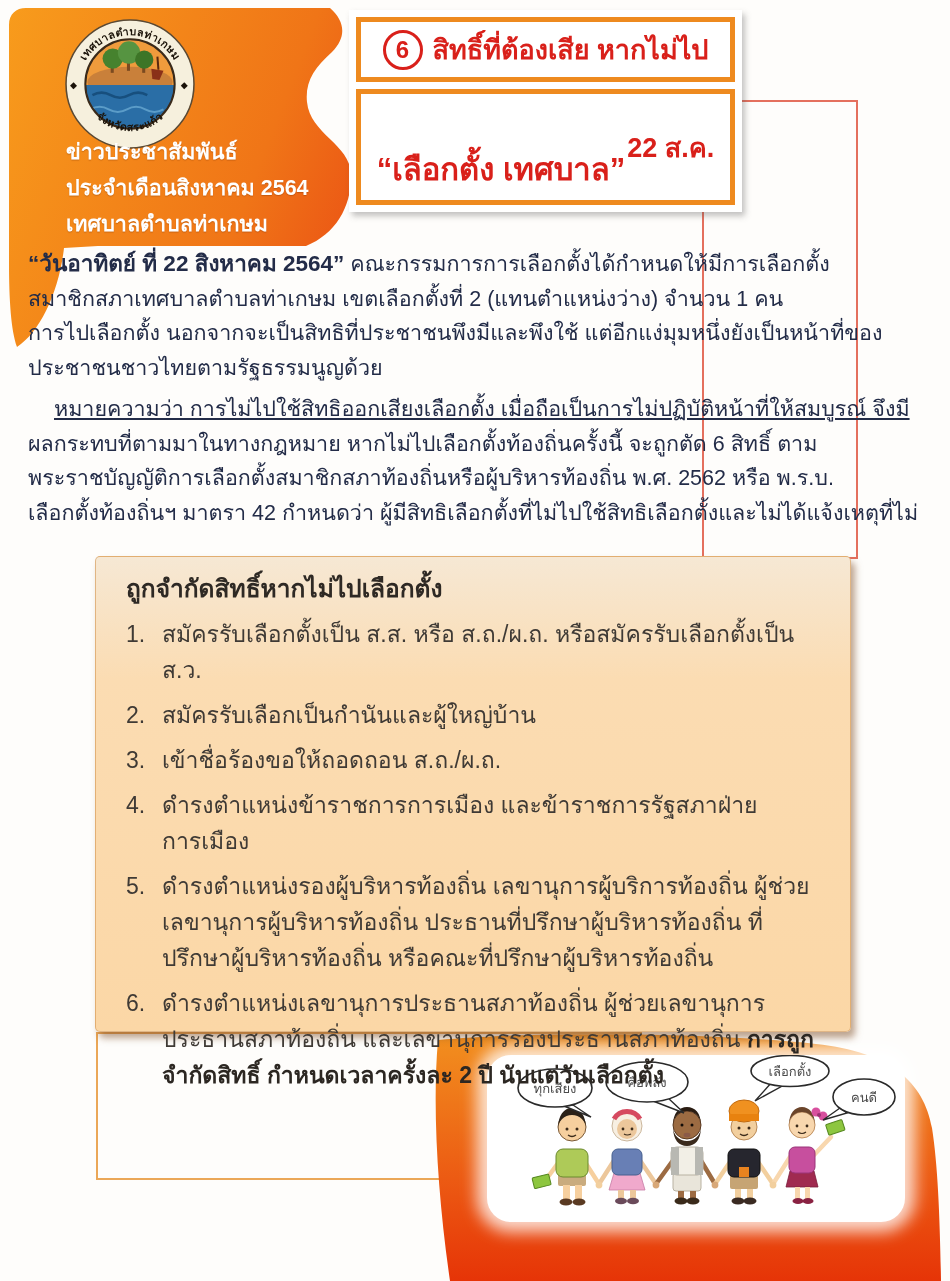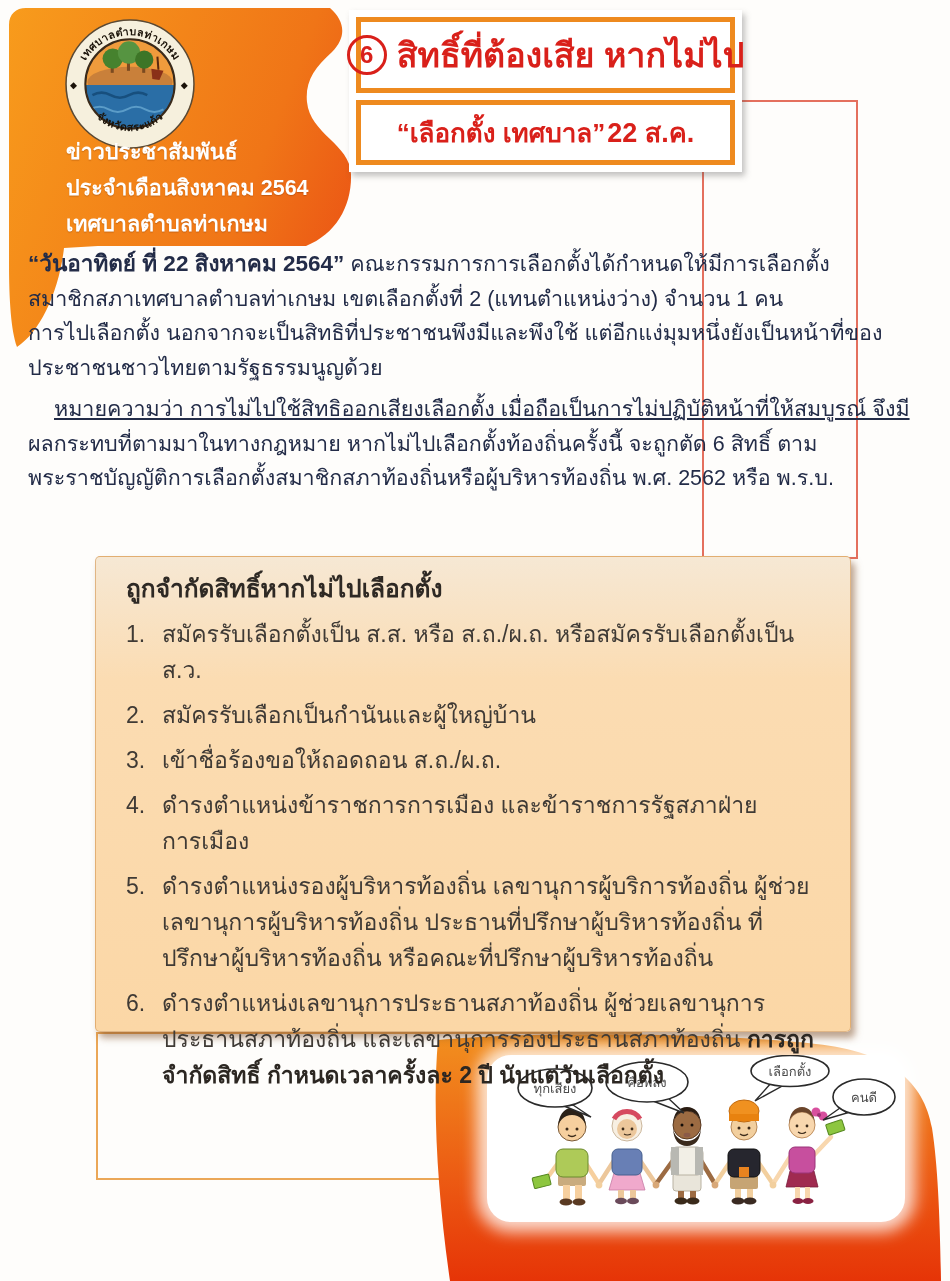--- a/index.html
+++ b/index.html
@@ -21,7 +21,7 @@
   .banner-row{border:5px solid #ee8a1f;background:#ffffff;display:flex;align-items:center;
     justify-content:center;padding:6px 8px;color:#d9201a;font-weight:bold;}
   .banner-row.first{margin-bottom:7px;}
-  .banner-title{font-size:34px;white-space:nowrap;}
+  .banner-title{font-size:27px;white-space:nowrap;}
   .circled-num{display:inline-flex;align-items:center;justify-content:center;
     width:34px;height:34px;border:3px solid #d9201a;border-radius:50%;
     font-size:24px;margin-right:10px;flex:0 0 auto;}

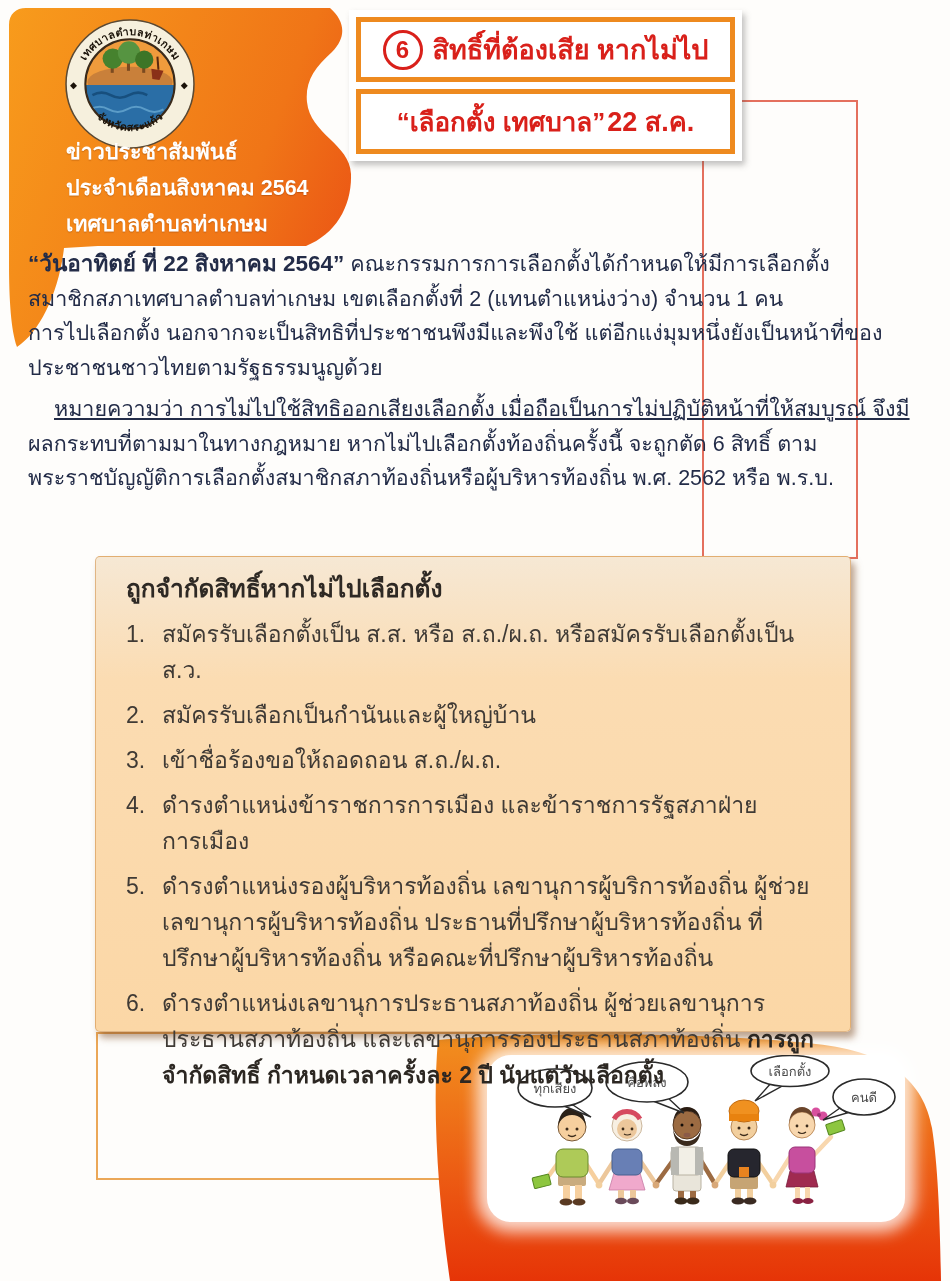--- a/index.html
+++ b/index.html
@@ -25,7 +25,7 @@
   .circled-num{display:inline-flex;align-items:center;justify-content:center;
     width:34px;height:34px;border:3px solid #d9201a;border-radius:50%;
     font-size:24px;margin-right:10px;flex:0 0 auto;}
-  .banner-sub{font-size:26px;white-space:nowrap;}
+  .banner-sub{font-size:31px;white-space:nowrap;margin-top:44px;}
   .banner-date{font-size:27px;margin-left:2px;white-space:nowrap;}
   
   .body-text{position:absolute;left:28px;top:247px;width:900px;z-index:1;

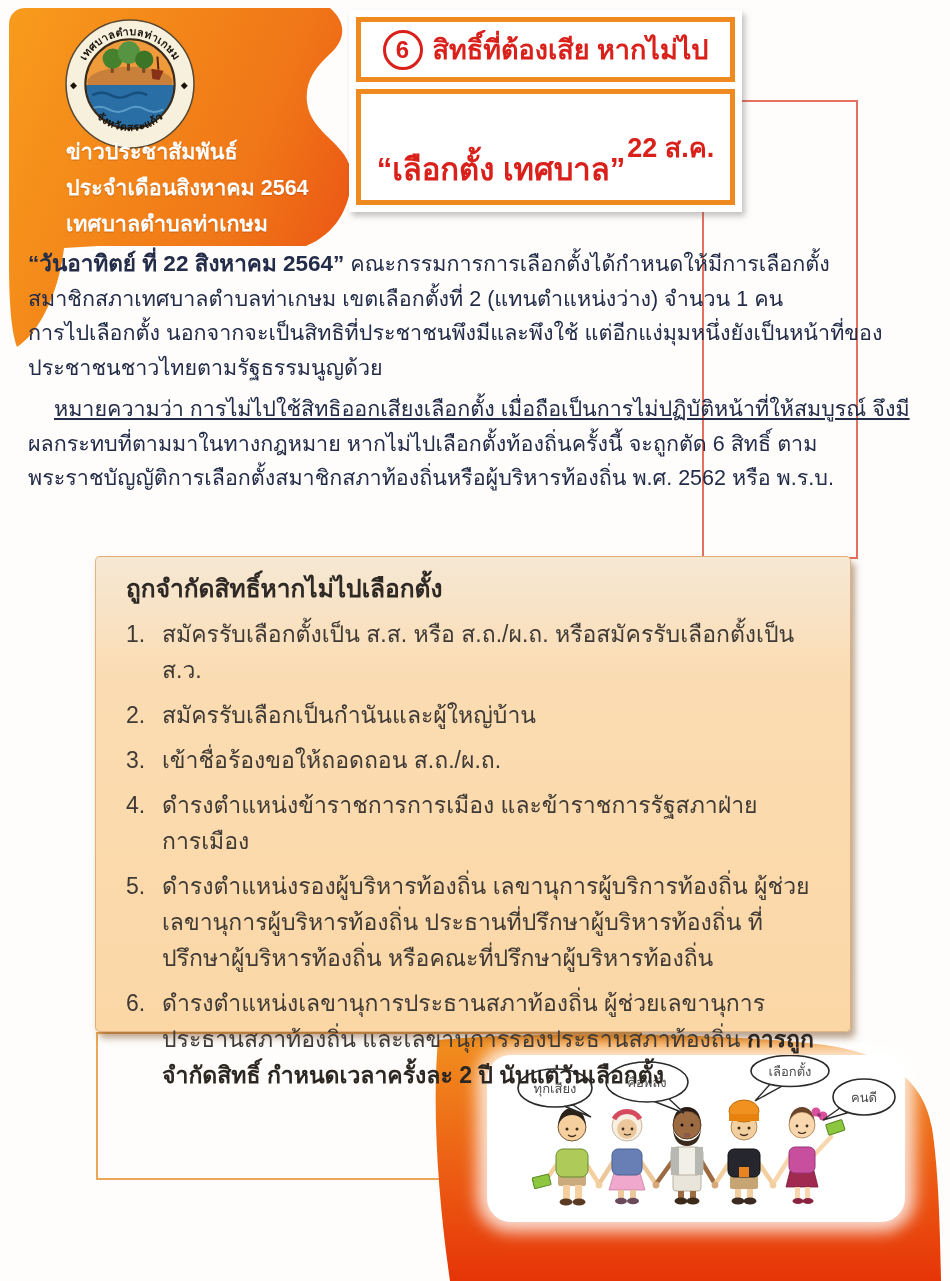--- a/index.html
+++ b/index.html
@@ -147,6 +147,7 @@
       <div class="ln indent">หมายความว่า การไม่ไปใช้สิทธิออกเสียงเลือกตั้ง เมื่อถือเป็นการไม่ปฏิบัติหน้าที่ให้สมบูรณ์ จึงมี</div>
       <div class="ln">ผลกระทบที่ตามมาในทางกฎหมาย หากไม่ไปเลือกตั้งท้องถิ่นครั้งนี้ จะถูกตัด 6 สิทธิ์ ตาม</div>
       <div class="ln">พระราชบัญญัติการเลือกตั้งสมาชิกสภาท้องถิ่นหรือผู้บริหารท้องถิ่น พ.ศ. 2562  หรือ พ.ร.บ.</div>
+      <div class="ln">เลือกตั้งท้องถิ่นฯ มาตรา 42 กำหนดว่า ผู้มีสิทธิเลือกตั้งที่ไม่ไปใช้สิทธิเลือกตั้งและไม่ได้แจ้งเหตุที่ไม่</div>
     </div>
   </div>
 

